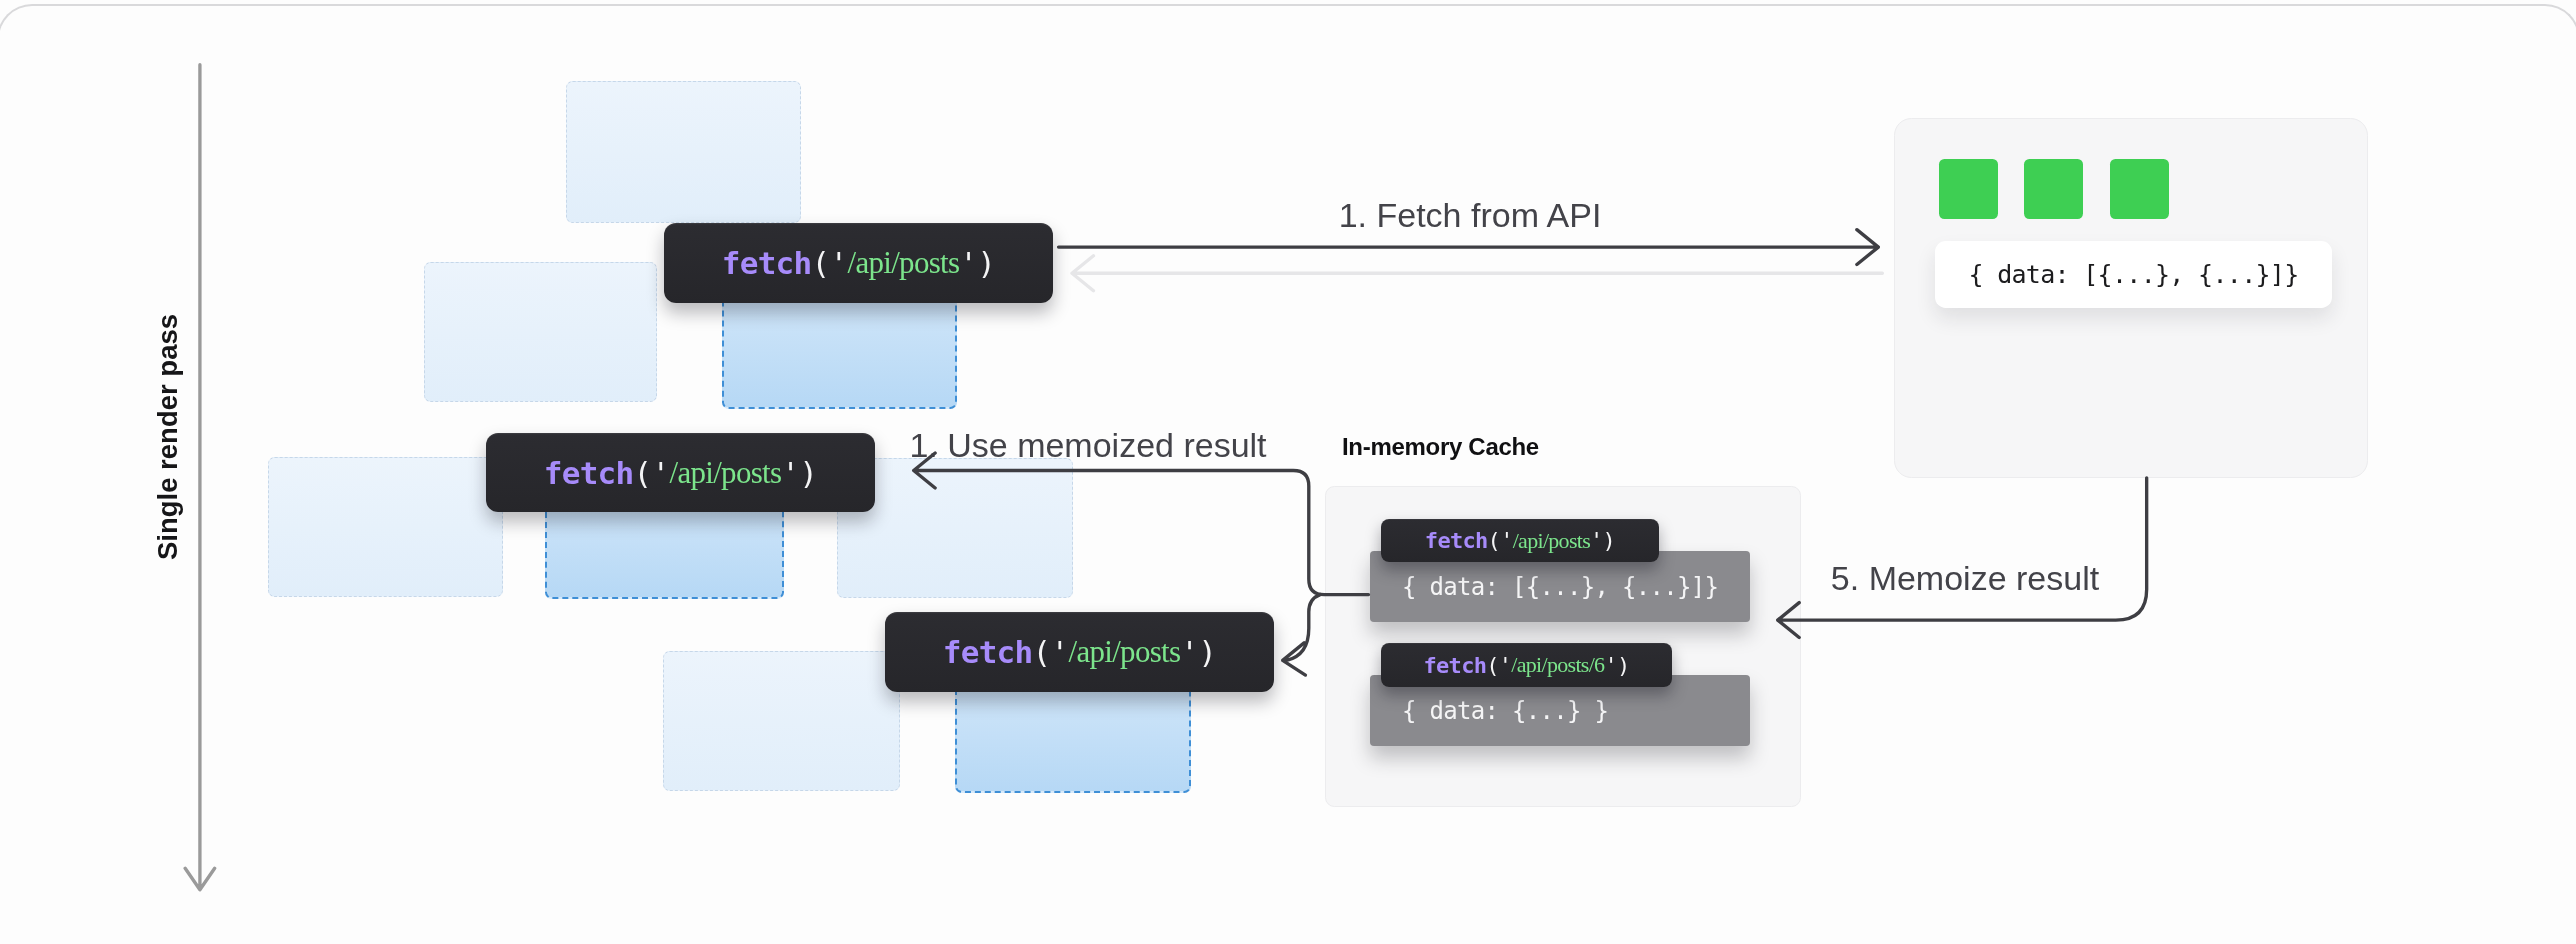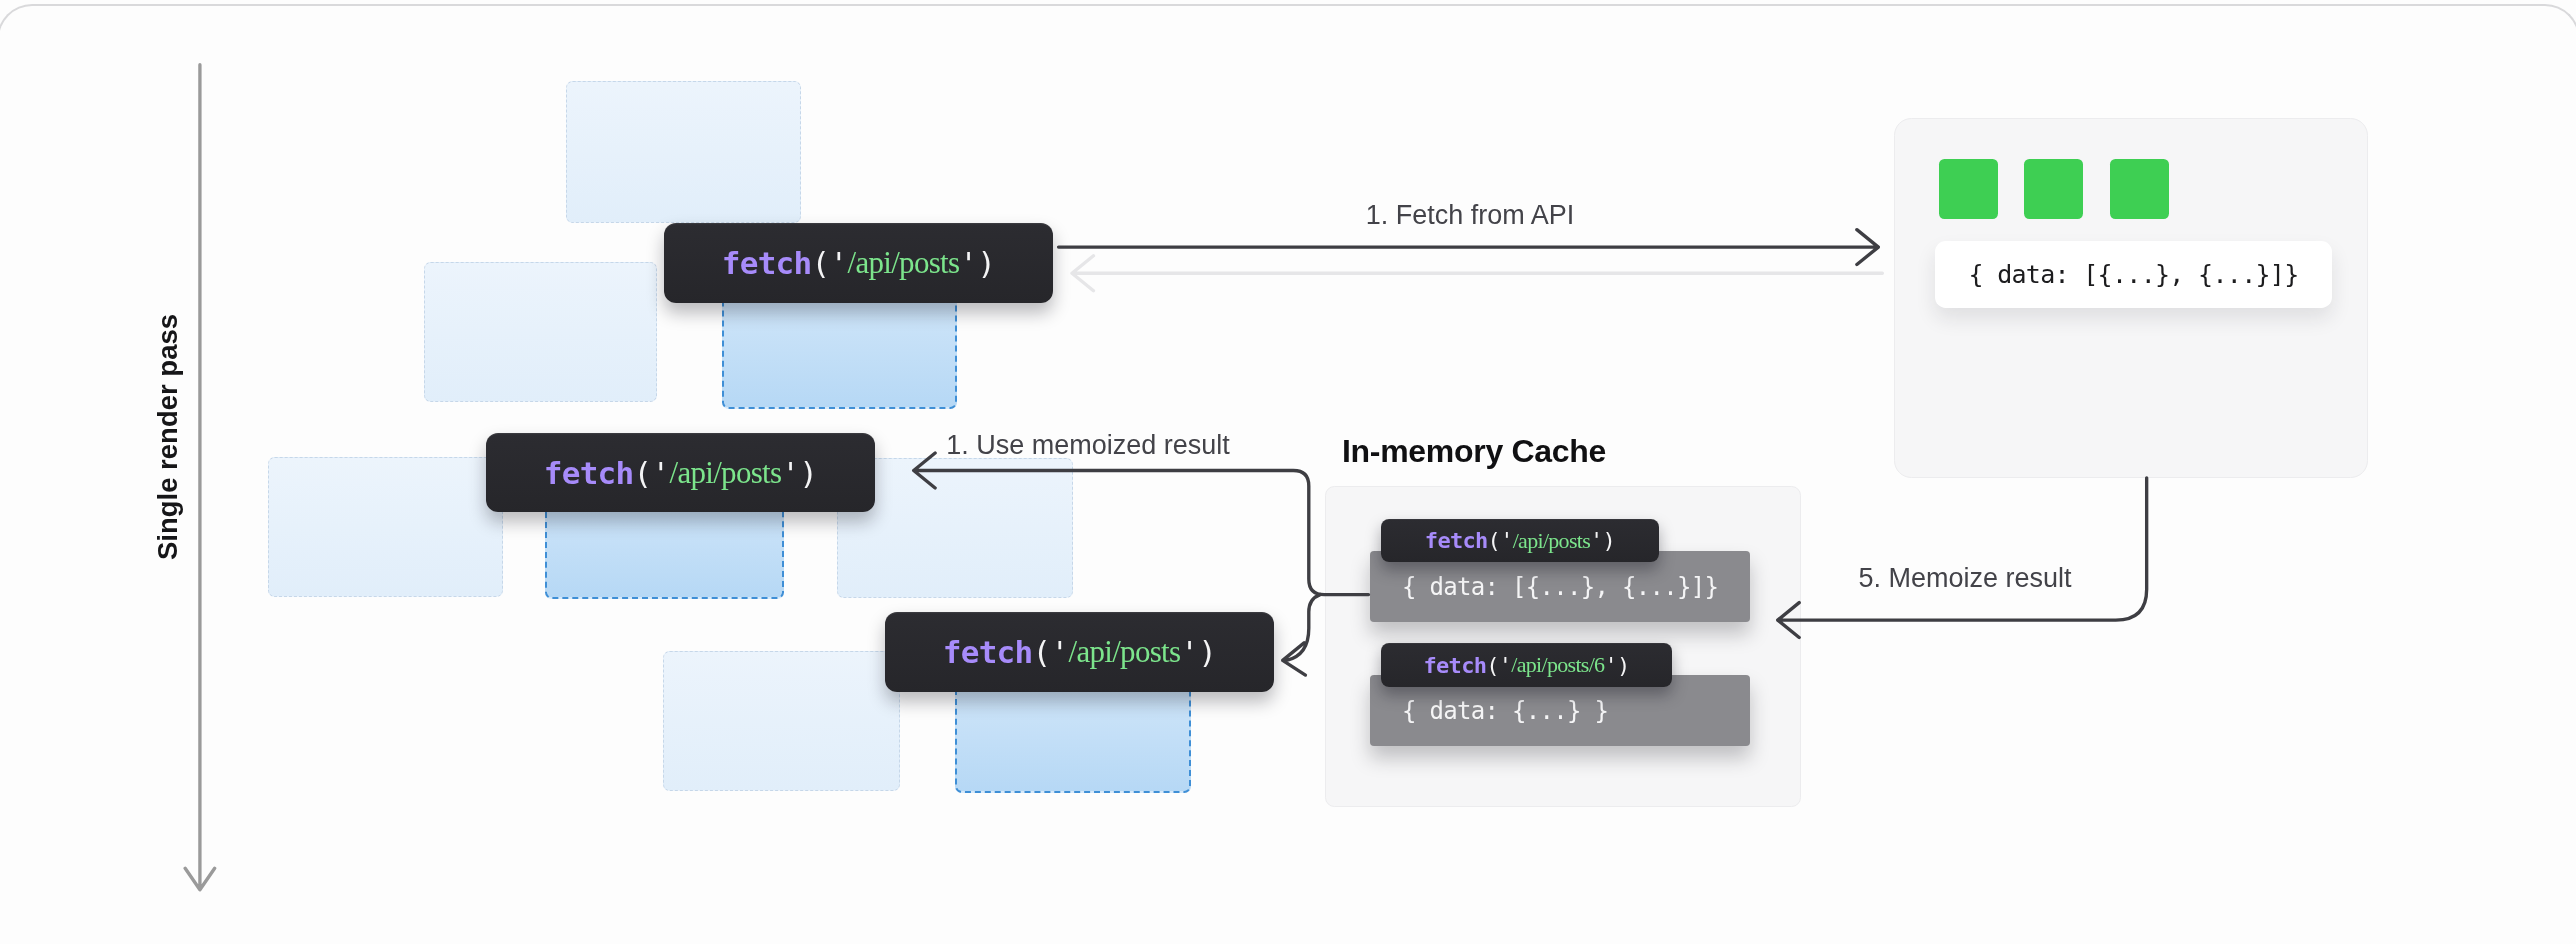--- a/index.html
+++ b/index.html
@@ -44,7 +44,7 @@
   
   .step{
     position:absolute;transform:translate(-50%,-50%);
-    font-size:27px;font-weight:500;color:var(--label);white-space:nowrap;
+    font-size:34px;font-weight:500;color:var(--label);white-space:nowrap;
   }
   
   .api-panel{

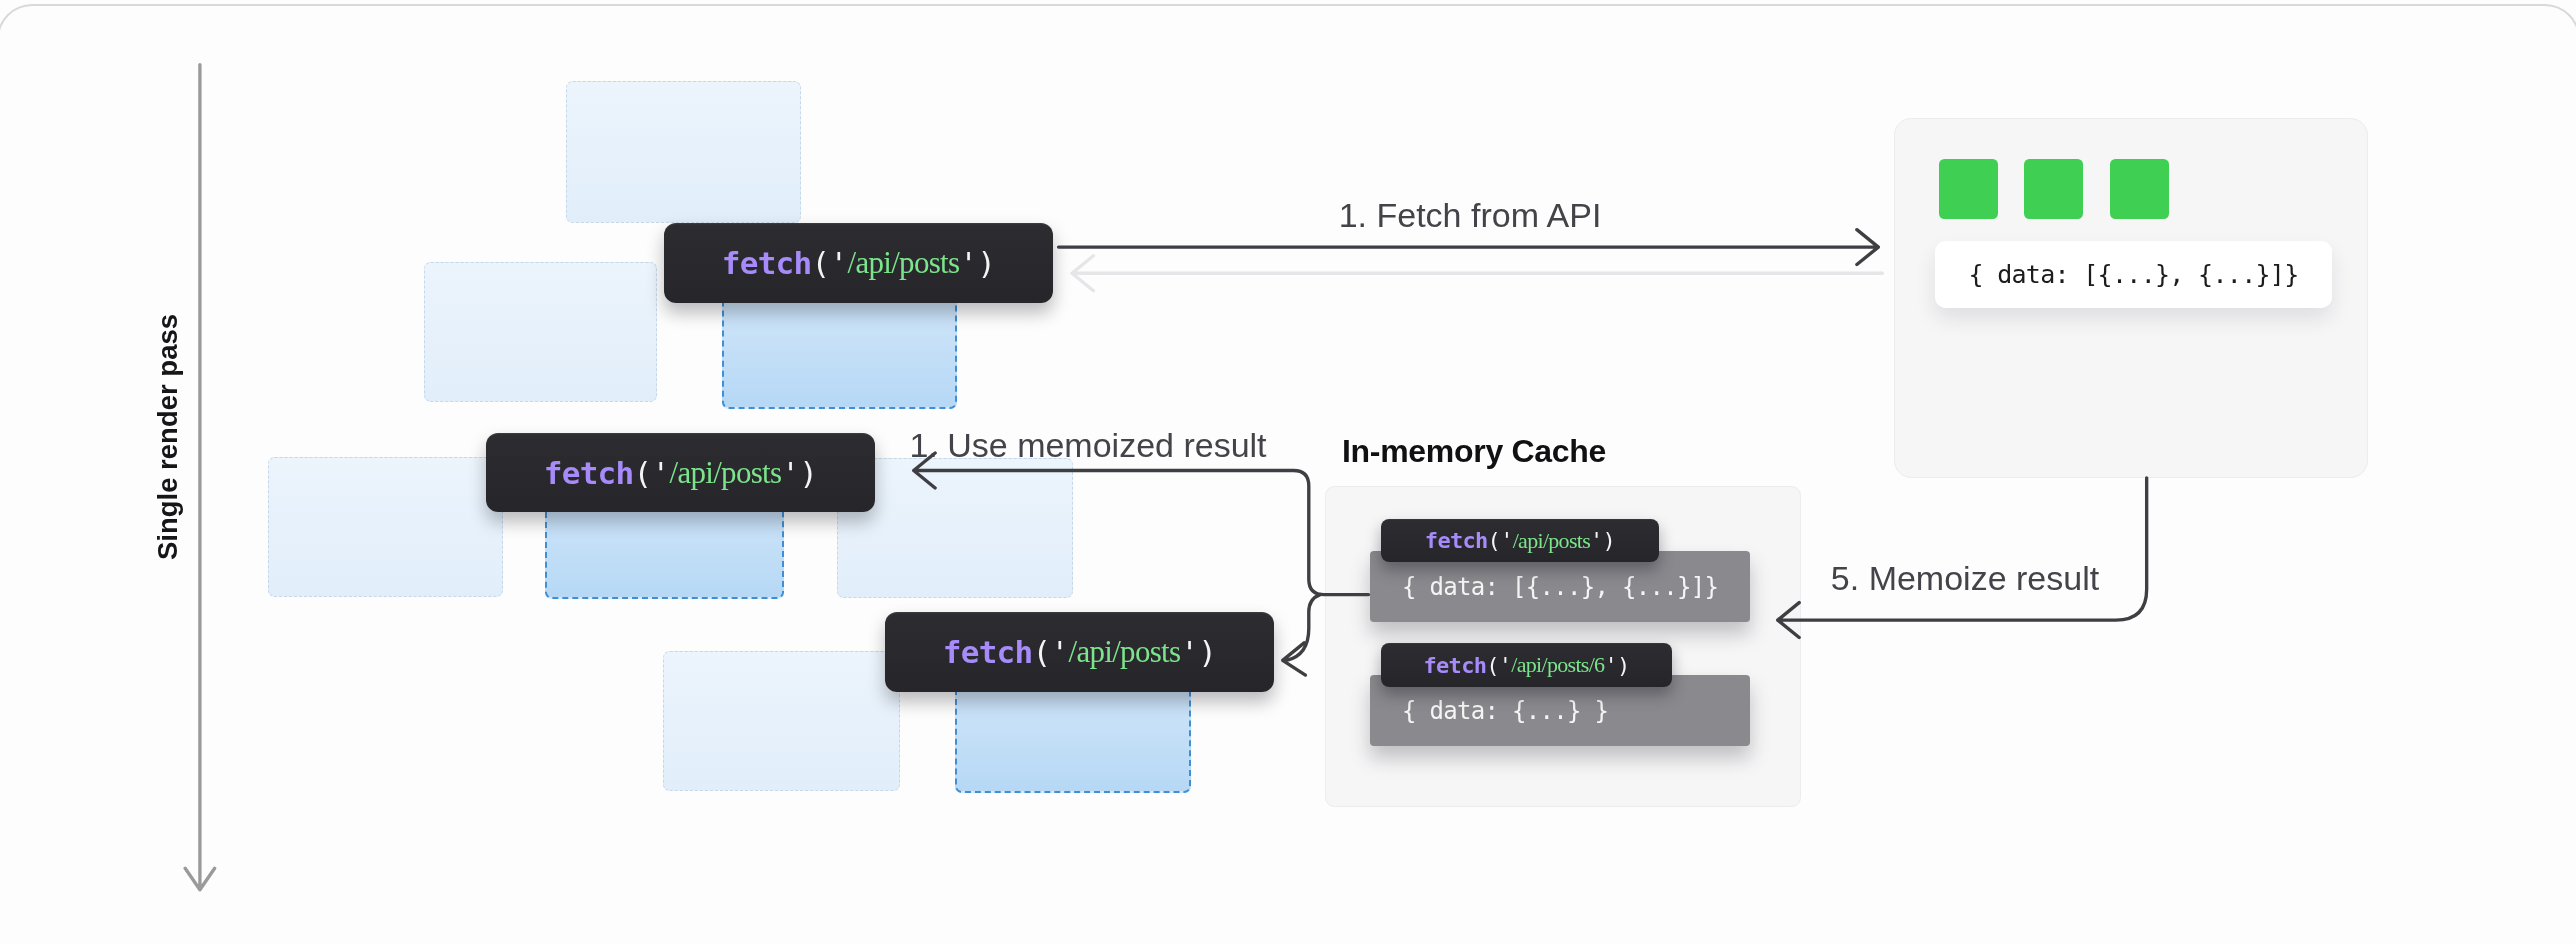--- a/index.html
+++ b/index.html
@@ -63,7 +63,7 @@
   
   .cache-title{
     position:absolute;left:1342px;top:433px;
-    font-size:32px;font-weight:700;color:var(--cache-title);letter-spacing:-0.3px;
+    font-size:24px;font-weight:700;color:var(--cache-title);letter-spacing:-0.3px;
   }
   .cache-panel{
     position:absolute;left:1325px;top:486px;width:474px;height:319px;

